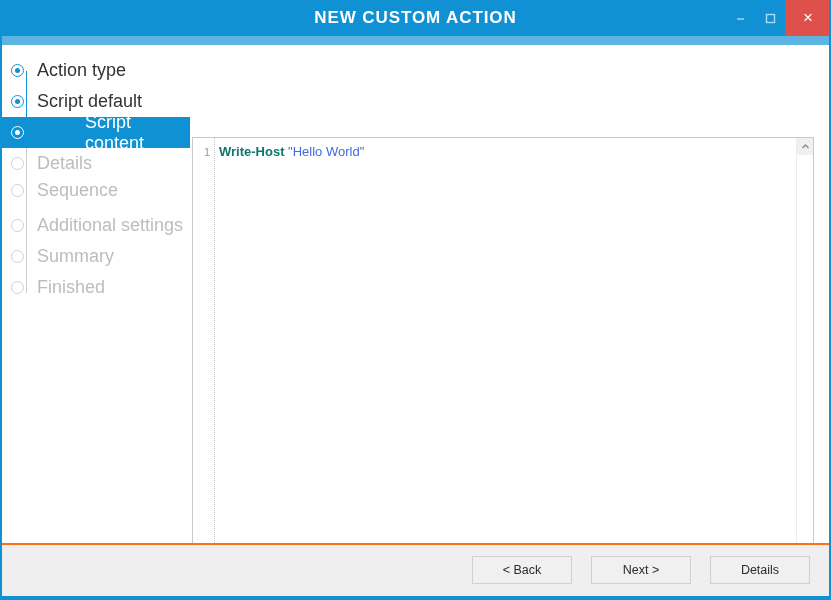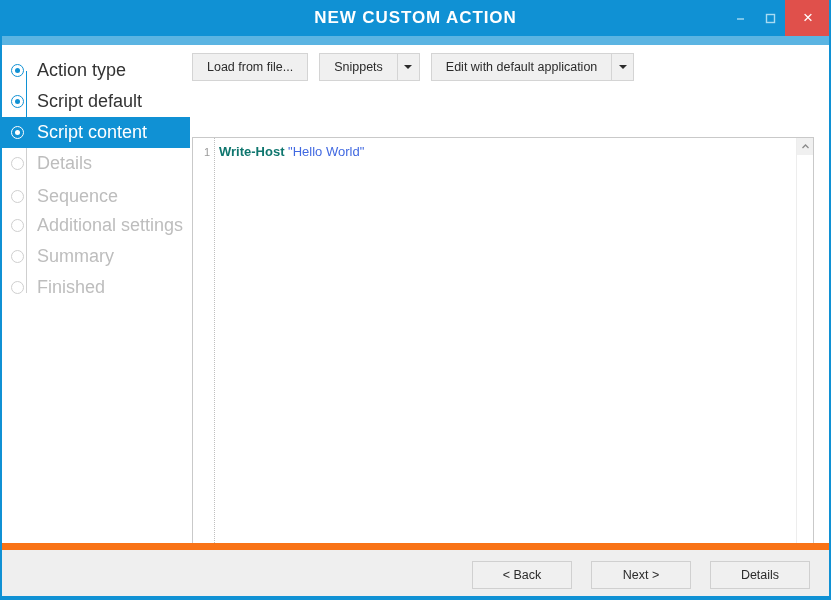--- a/index.html
+++ b/index.html
@@ -449,23 +449,6 @@
       </div>
     </div>
 
-    <div id="toolbar">
-      <div class="btn">Load from file...</div>
-
-      <div class="split">
-        <div class="btn btn-main">Snippets</div>
-        <div class="btn btn-arrow">
-          <span class="caret"></span>
-        </div>
-      </div>
-
-      <div class="split">
-        <div class="btn btn-main">Edit with default application</div>
-        <div class="btn btn-arrow">
-          <span class="caret"></span>
-        </div>
-      </div>
-    </div>
 
     <div id="editor">
       <div id="editor-inner">

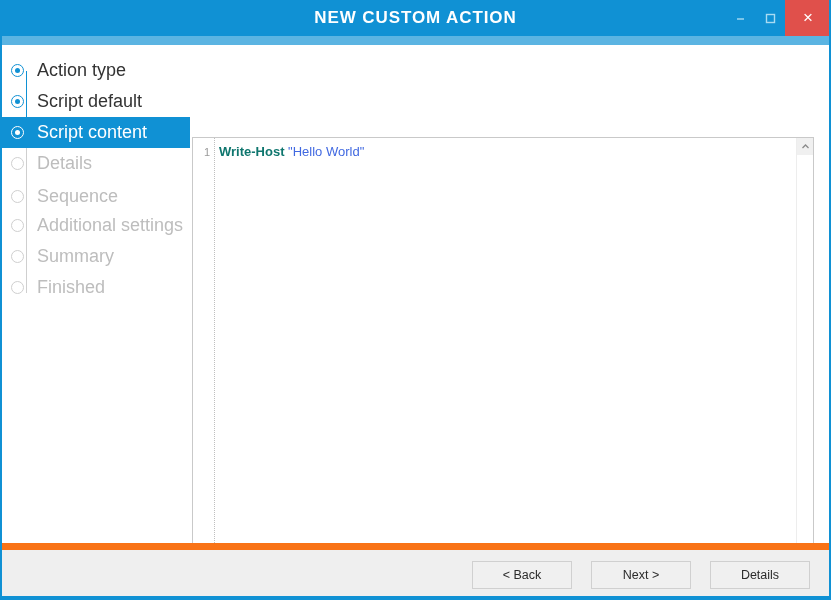--- a/index.html
+++ b/index.html
@@ -168,7 +168,7 @@
   .step.done .ring { border-color: #1091d4; }
   .step.done .dot { background: #1091d4; }
 
-  .step.active { background: #1091d4; }
+  .step.active { background: #1091d4; gap: 48px; }
   .step.active .ring { border-color: #ffffff; background: #1091d4; }
   .step.active .dot { background: #ffffff; }
 

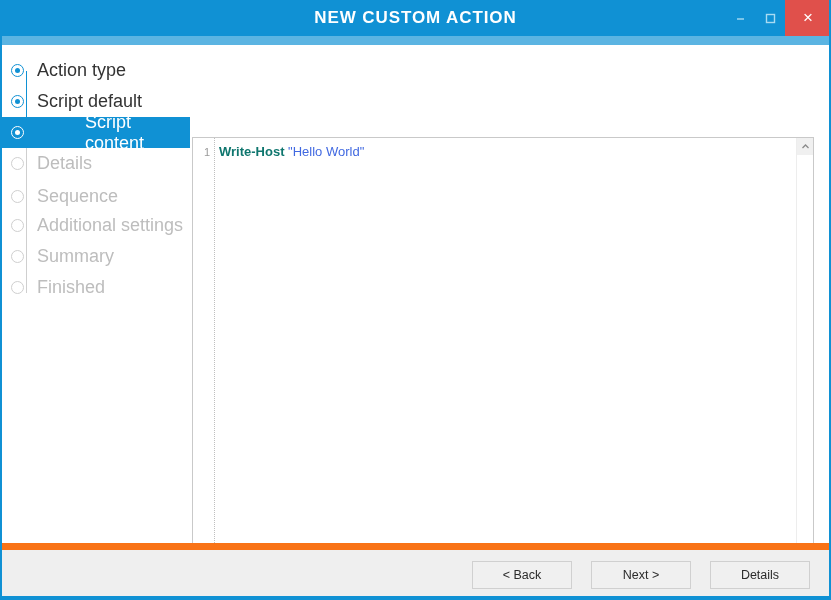--- a/index.html
+++ b/index.html
@@ -412,7 +412,7 @@
         <span class="label">Details</span>
       </div>
 
-      <div class="step pending" style="top:136px">
+      <div class="step pending" style="top:130px">
         <span class="marker">
             <span class="ring">
               <span class="dot"></span>

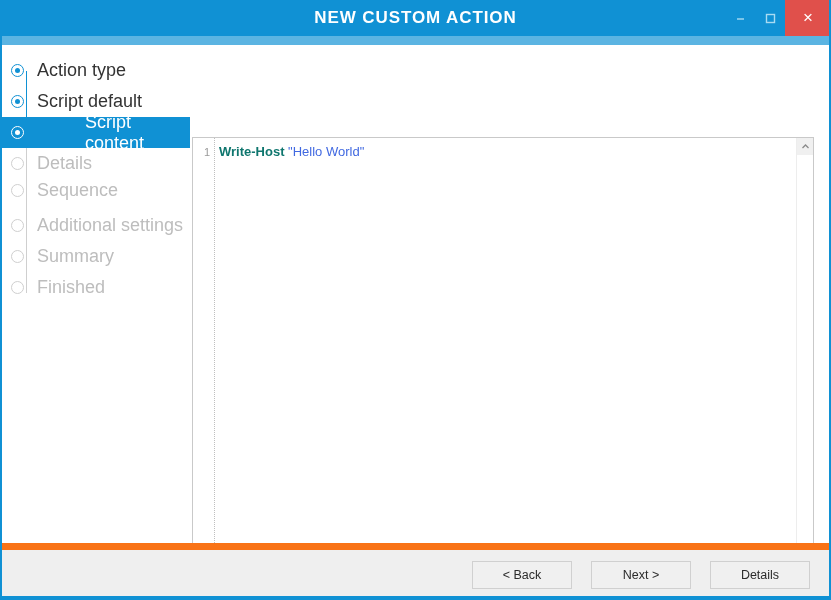--- a/index.html
+++ b/index.html
@@ -312,7 +312,7 @@
     right: 0;
     height: 53px;
     background: #efefef;
-    border-top: 7px solid #f97316;
+    border-top: 2px solid #f97316;
   }
   #footer-btns {
     position: absolute;

